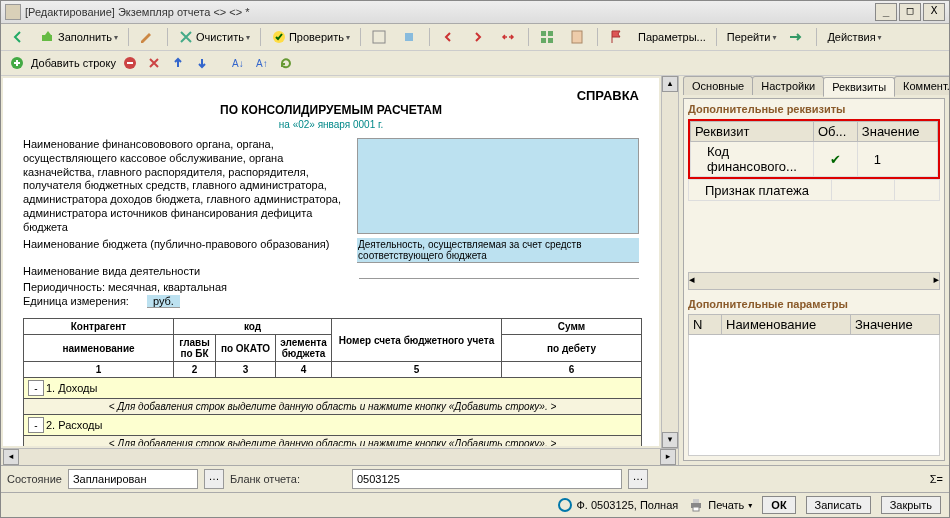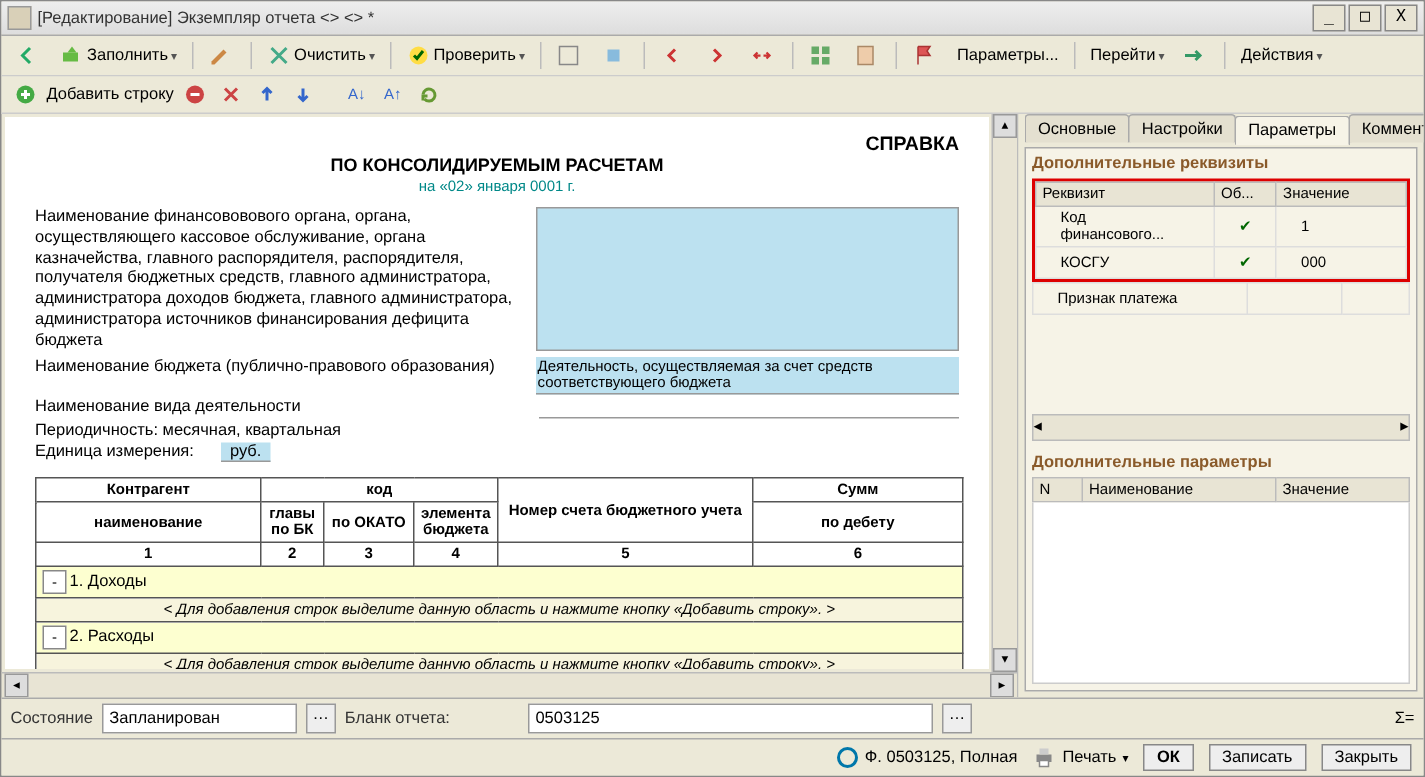--- a/index.html
+++ b/index.html
@@ -323,7 +323,7 @@
       <div class="tabs">
         <div class="tab">Основные</div>
         <div class="tab">Настройки</div>
-        <div class="tab active">Параметры</div>
+        <div class="tab active">Реквизиты</div>
         <div class="tab">Коммент...</div>
       </div>
       <div class="panel">

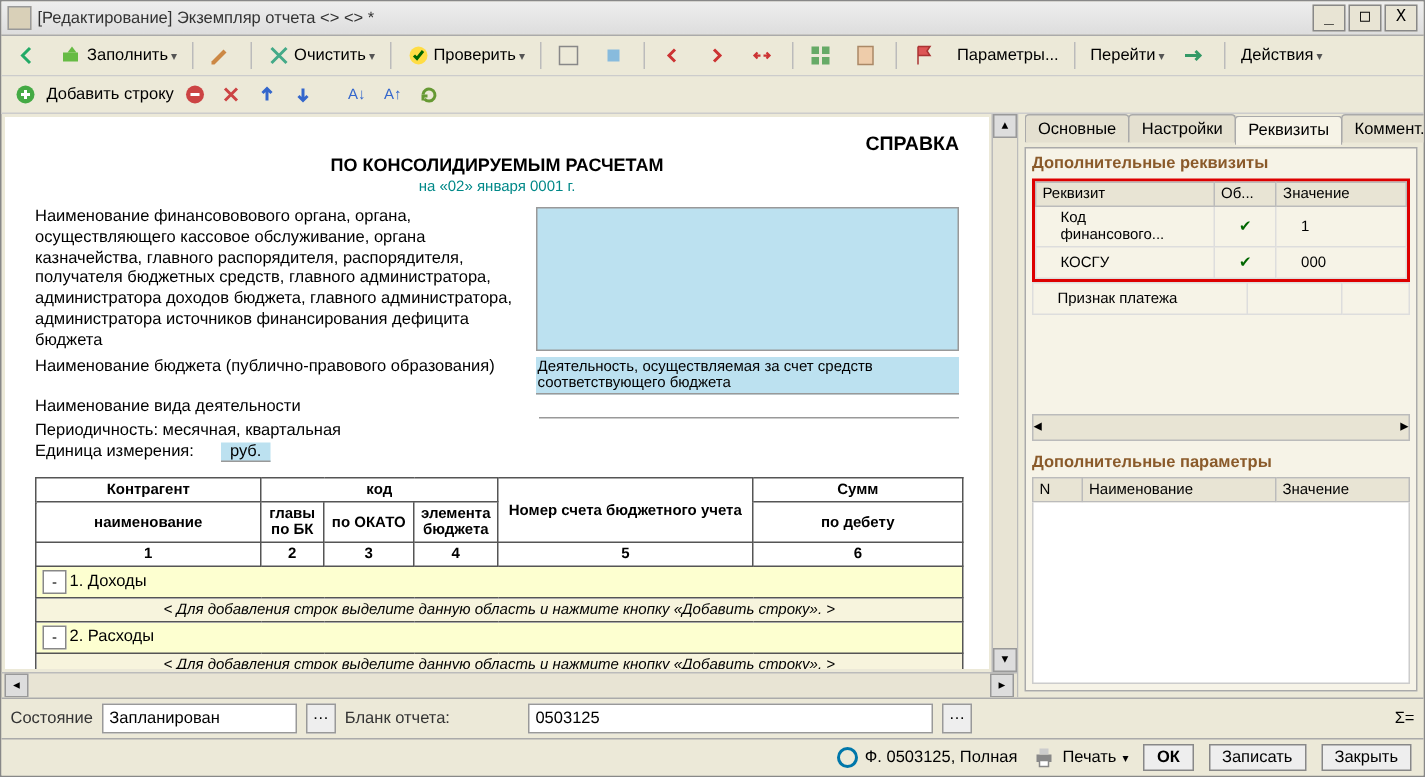--- a/index.html
+++ b/index.html
@@ -49,7 +49,7 @@
 .tab.active{background:#f6f3e7;font-weight:normal;border-bottom:1px solid #f6f3e7;position:relative;top:1px}
 .panel{flex:1;background:#f6f3e7;border:1px solid #aaa;margin:0 4px 4px 4px;padding:4px;display:flex;flex-direction:column;overflow:hidden}
 .panel h3{margin:0 0 4px 0;font-size:11px;color:#8a5a2a;font-weight:bold}
-.ptbl{border-collapse:collapse;width:100%;font-size:10px}
+.ptbl{border-collapse:collapse;width:100%;font-size:13px}
 .ptbl th{background:#e8e4d4;border:1px solid #bbb;font-weight:normal;text-align:left;padding:2px 4px}
 .ptbl td{border:1px solid #ddd;padding:2px 16px;height:16px}
 .ptbl .chk{text-align:center;color:#060}

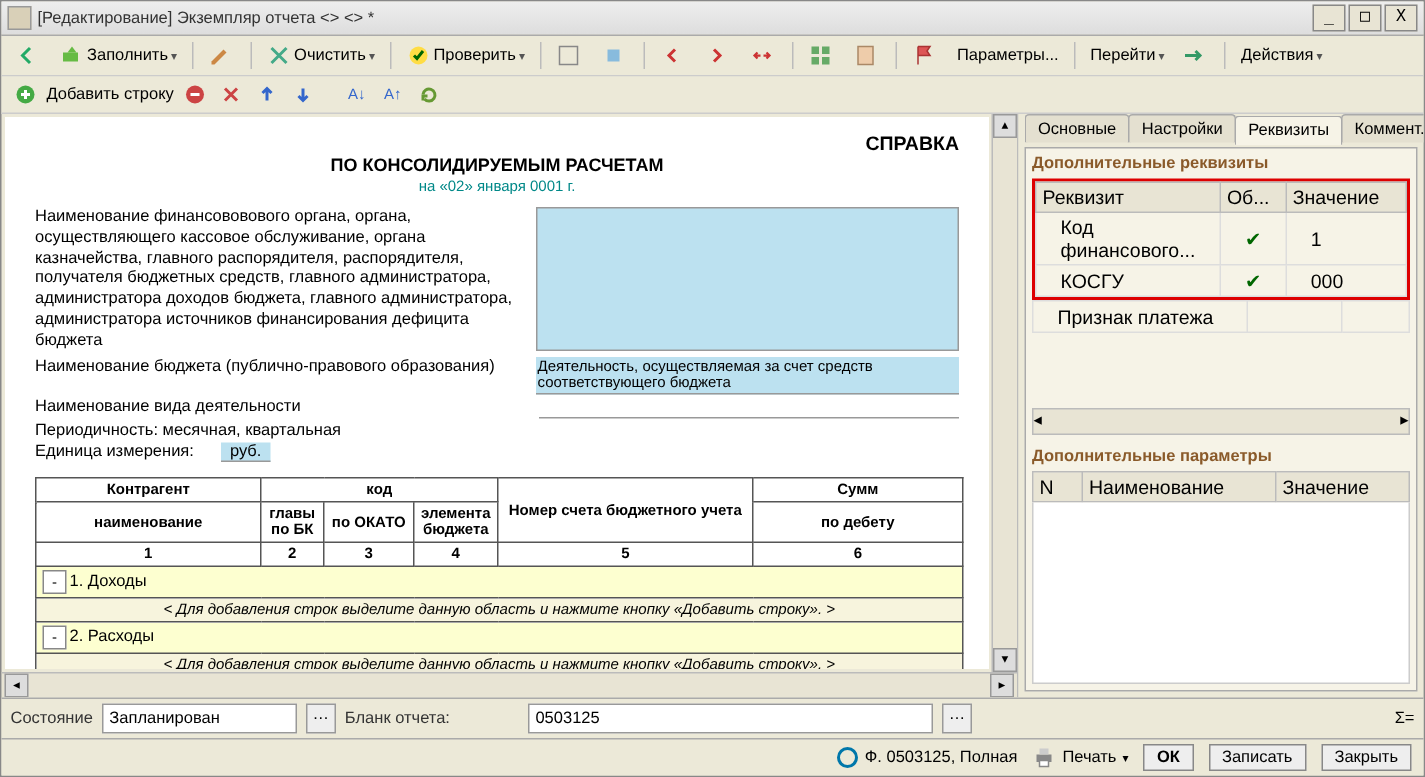--- a/index.html
+++ b/index.html
@@ -341,11 +341,6 @@
                   <td class="chk">✔</td>
                   <td>1</td>
                 </tr>
-          <tr>
-                  <td>КОСГУ</td>
-                  <td class="chk">✔</td>
-                  <td>000</td>
-                </tr>
         </tbody>
             </table>
         </div>

